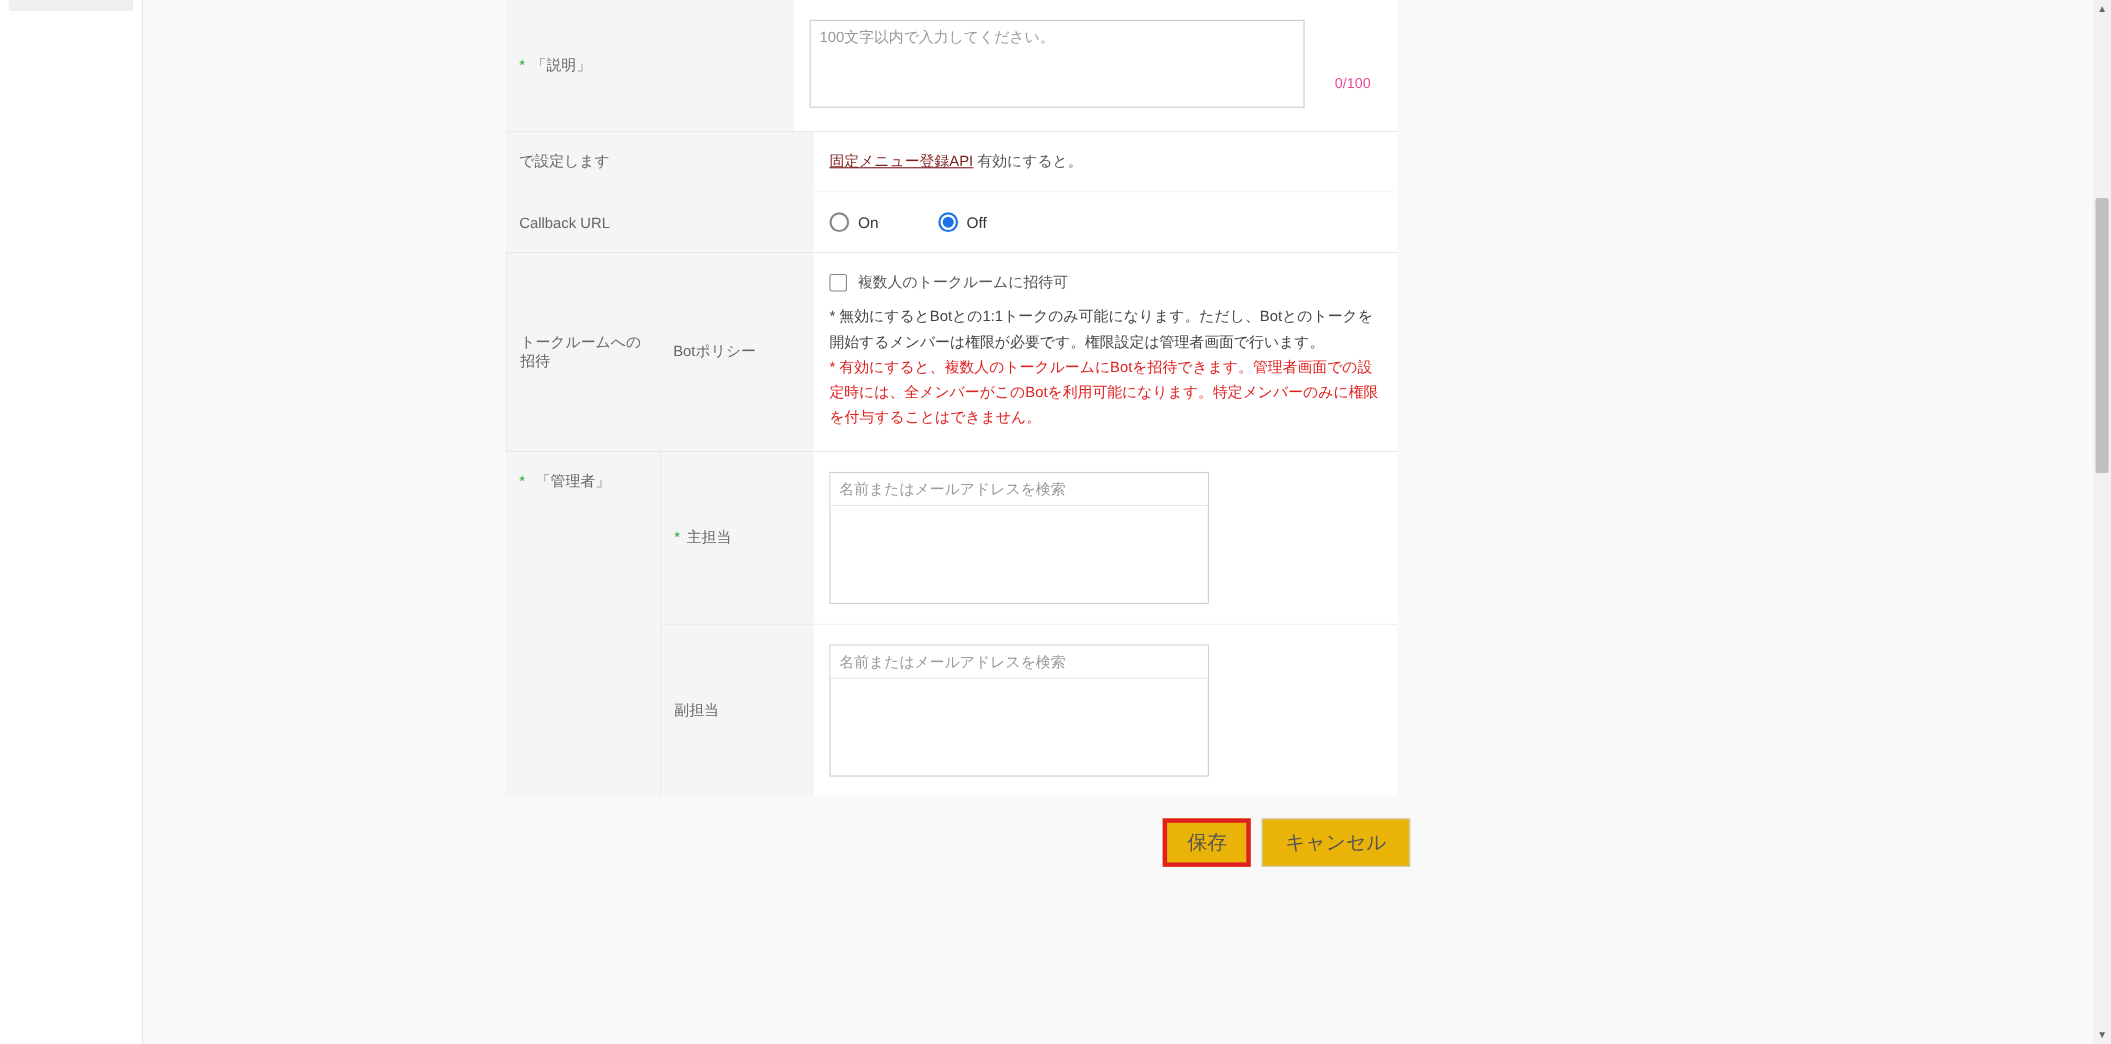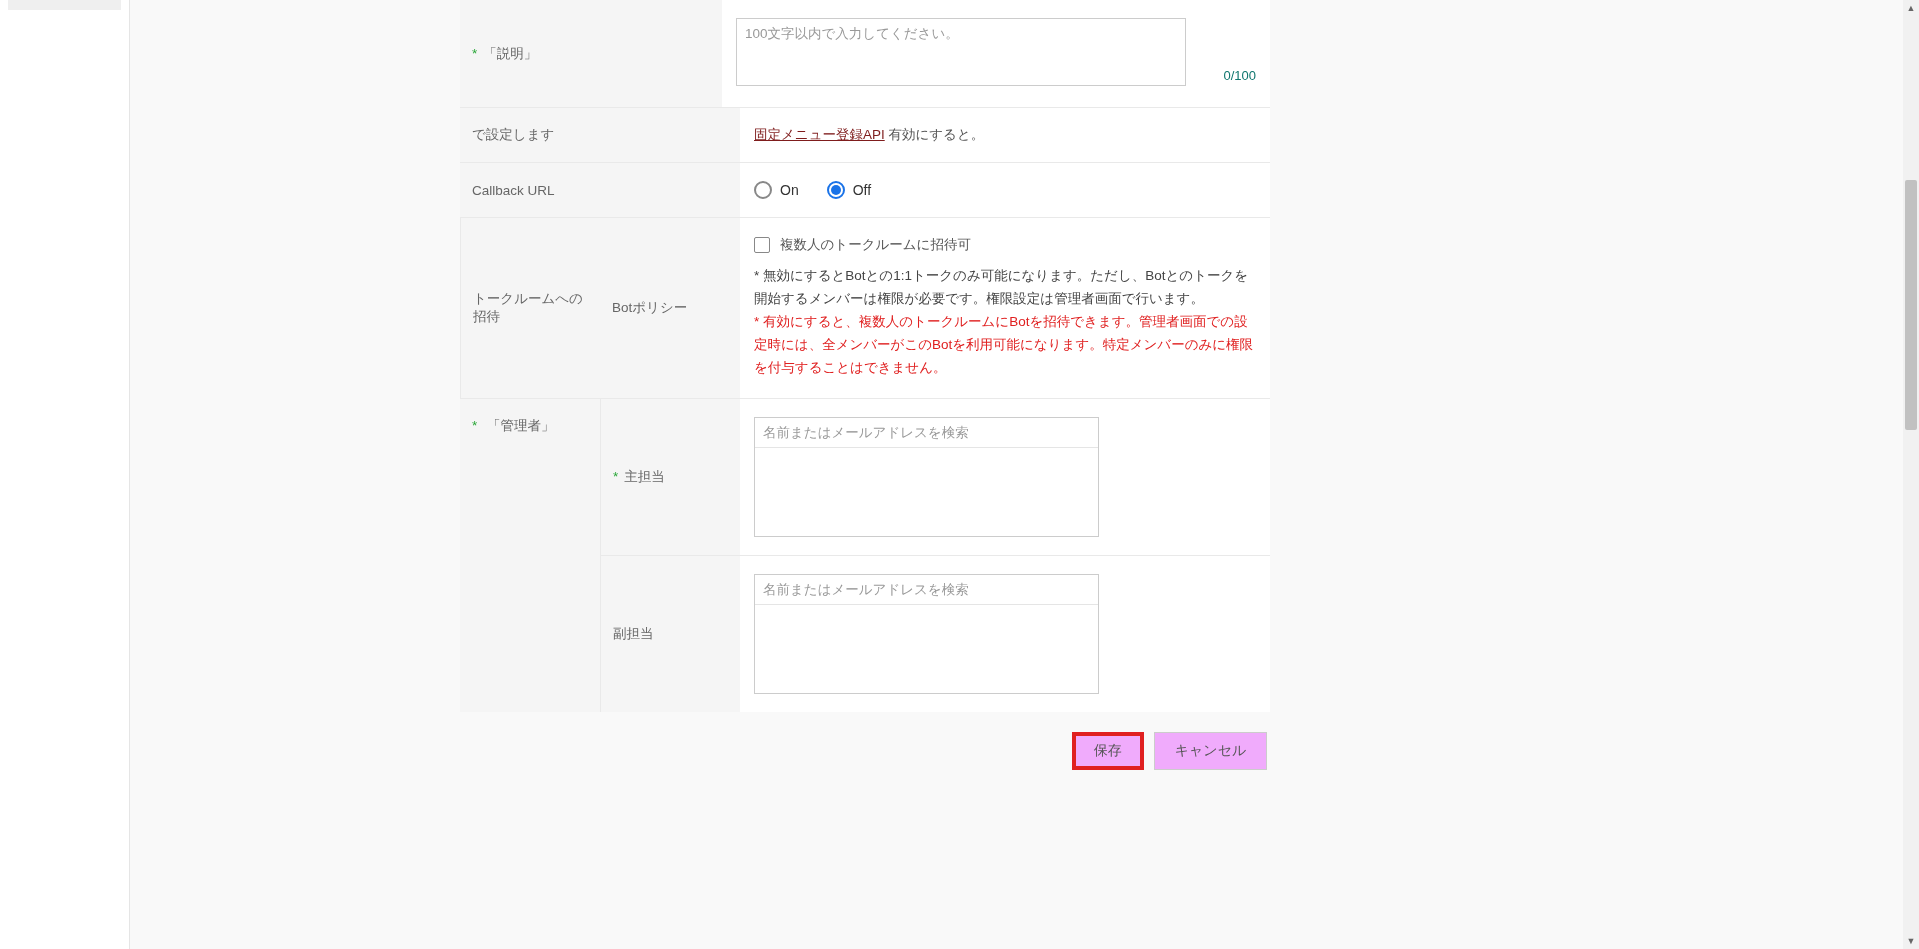--- a/index.html
+++ b/index.html
@@ -74,7 +74,7 @@
     .req-mark { color: #2aa738; margin-right: 6px; }
     textarea.desc {
       width: 450px;
-      height: 68px;
+      height: 80px;
       border: 1px solid #ccc;
       padding: 6px 8px;
       font-size: 13.5px;

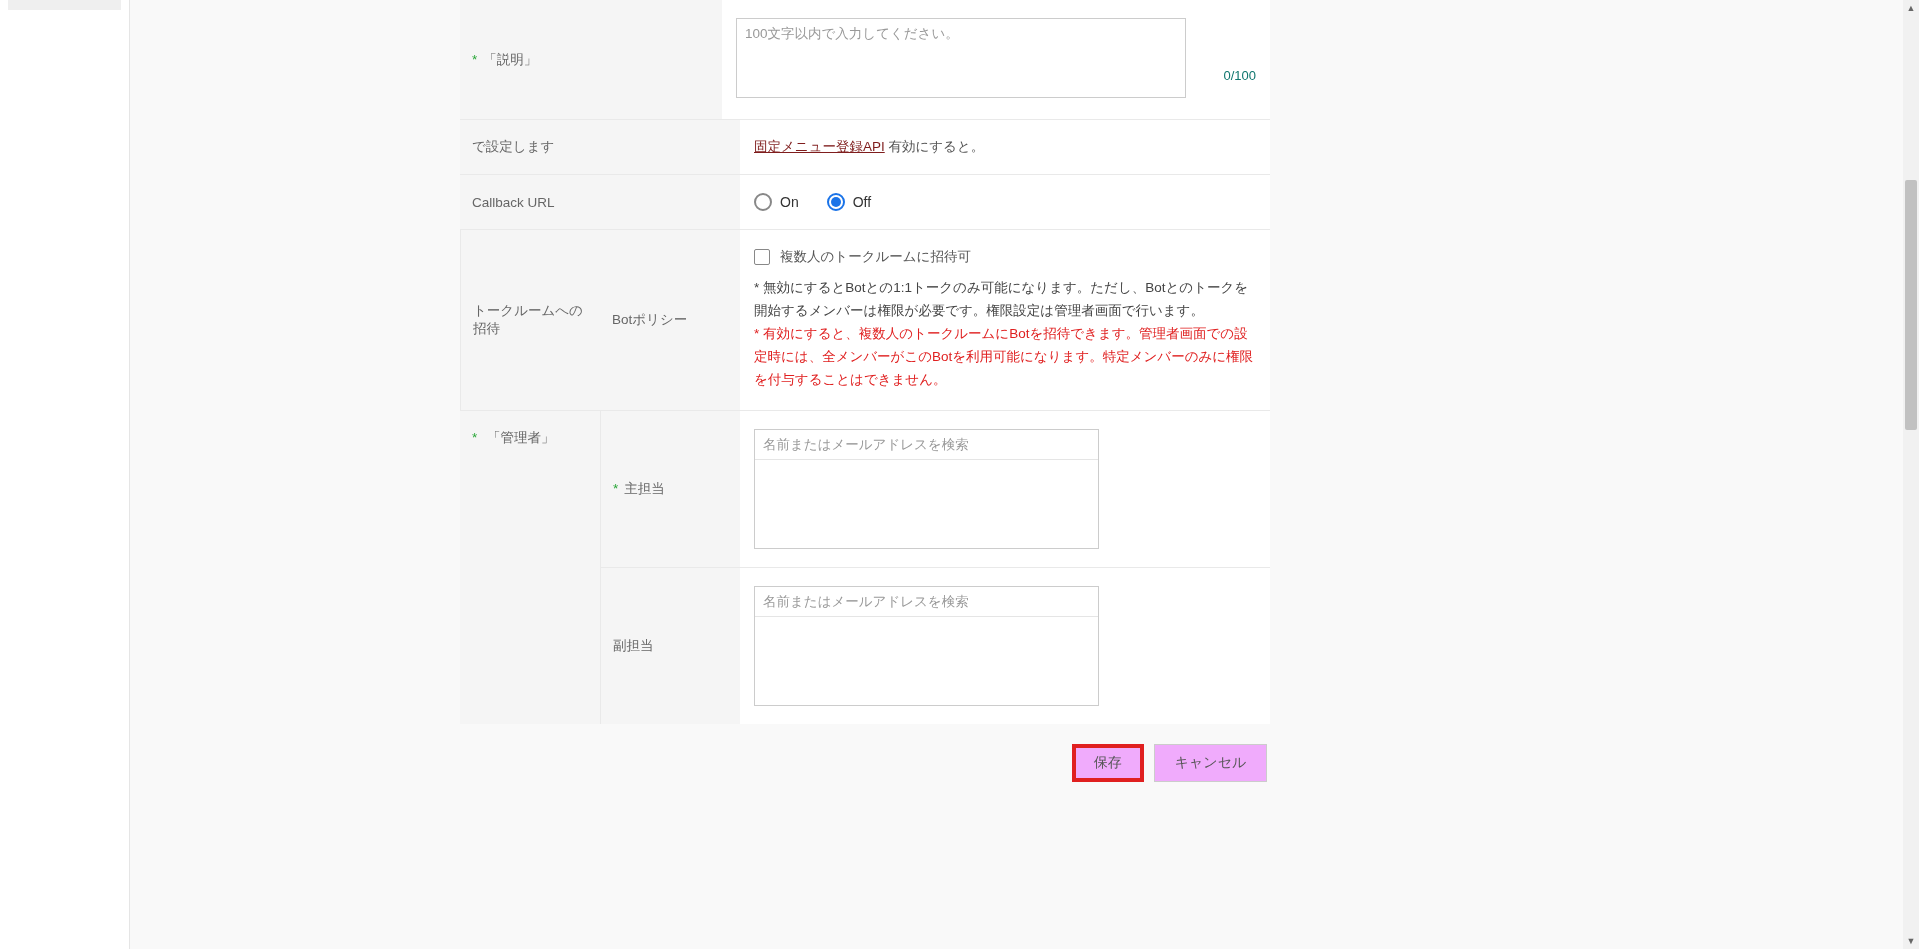--- a/index.html
+++ b/index.html
@@ -85,10 +85,10 @@
     textarea.desc::placeholder { color: #999; }
     .counter {
       position: absolute;
-      right: 0;
+      right: 10px;
       top: 50px;
       font-size: 13px;
-      color: #0f766e;
+      color: #ec4899;
     }
     .desc-wrap { position: relative; padding-right: 70px; }
     a.link { color: #7f1d1d; text-decoration: underline; }

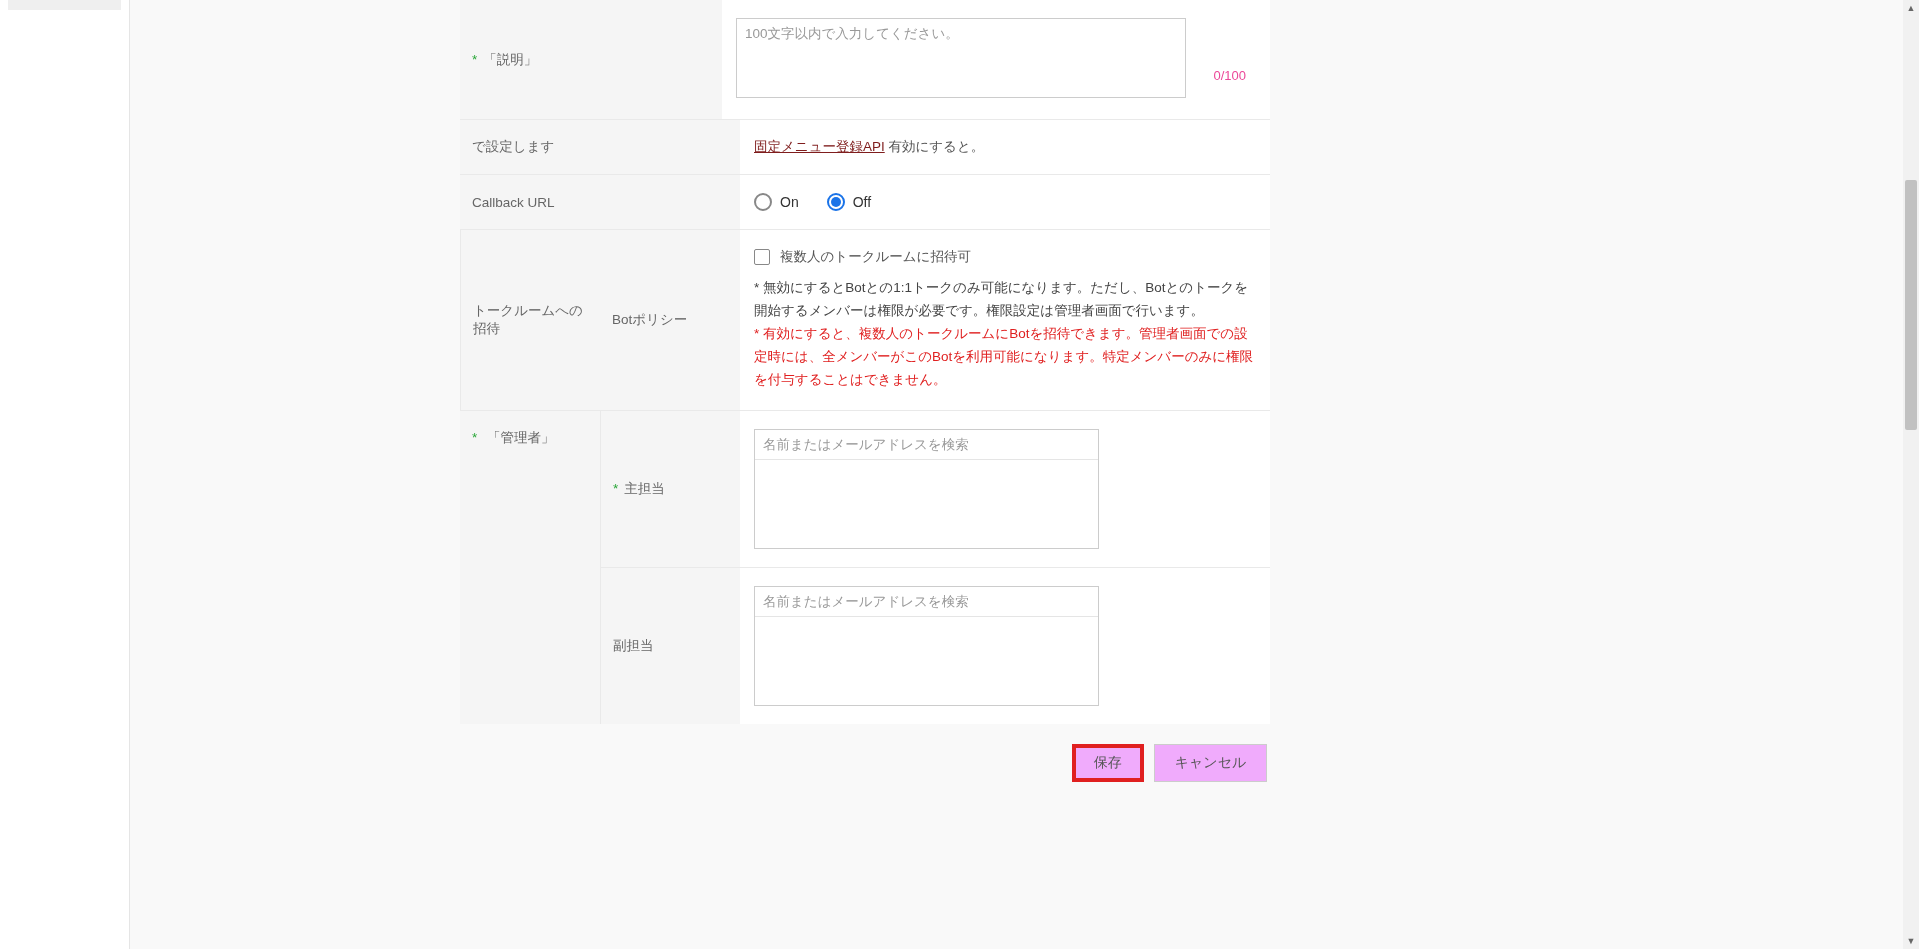--- a/index.html
+++ b/index.html
@@ -92,7 +92,7 @@
     }
     .desc-wrap { position: relative; padding-right: 70px; }
     a.link { color: #7f1d1d; text-decoration: underline; }
-    .radio-row { display: flex; gap: 28px; align-items: center; }
+    .radio-row { display: flex; gap: 54px; align-items: center; }
     .radio-item { display: flex; align-items: center; gap: 8px; font-size: 14px; color: #333; }
     input[type=radio] {
       appearance: none;

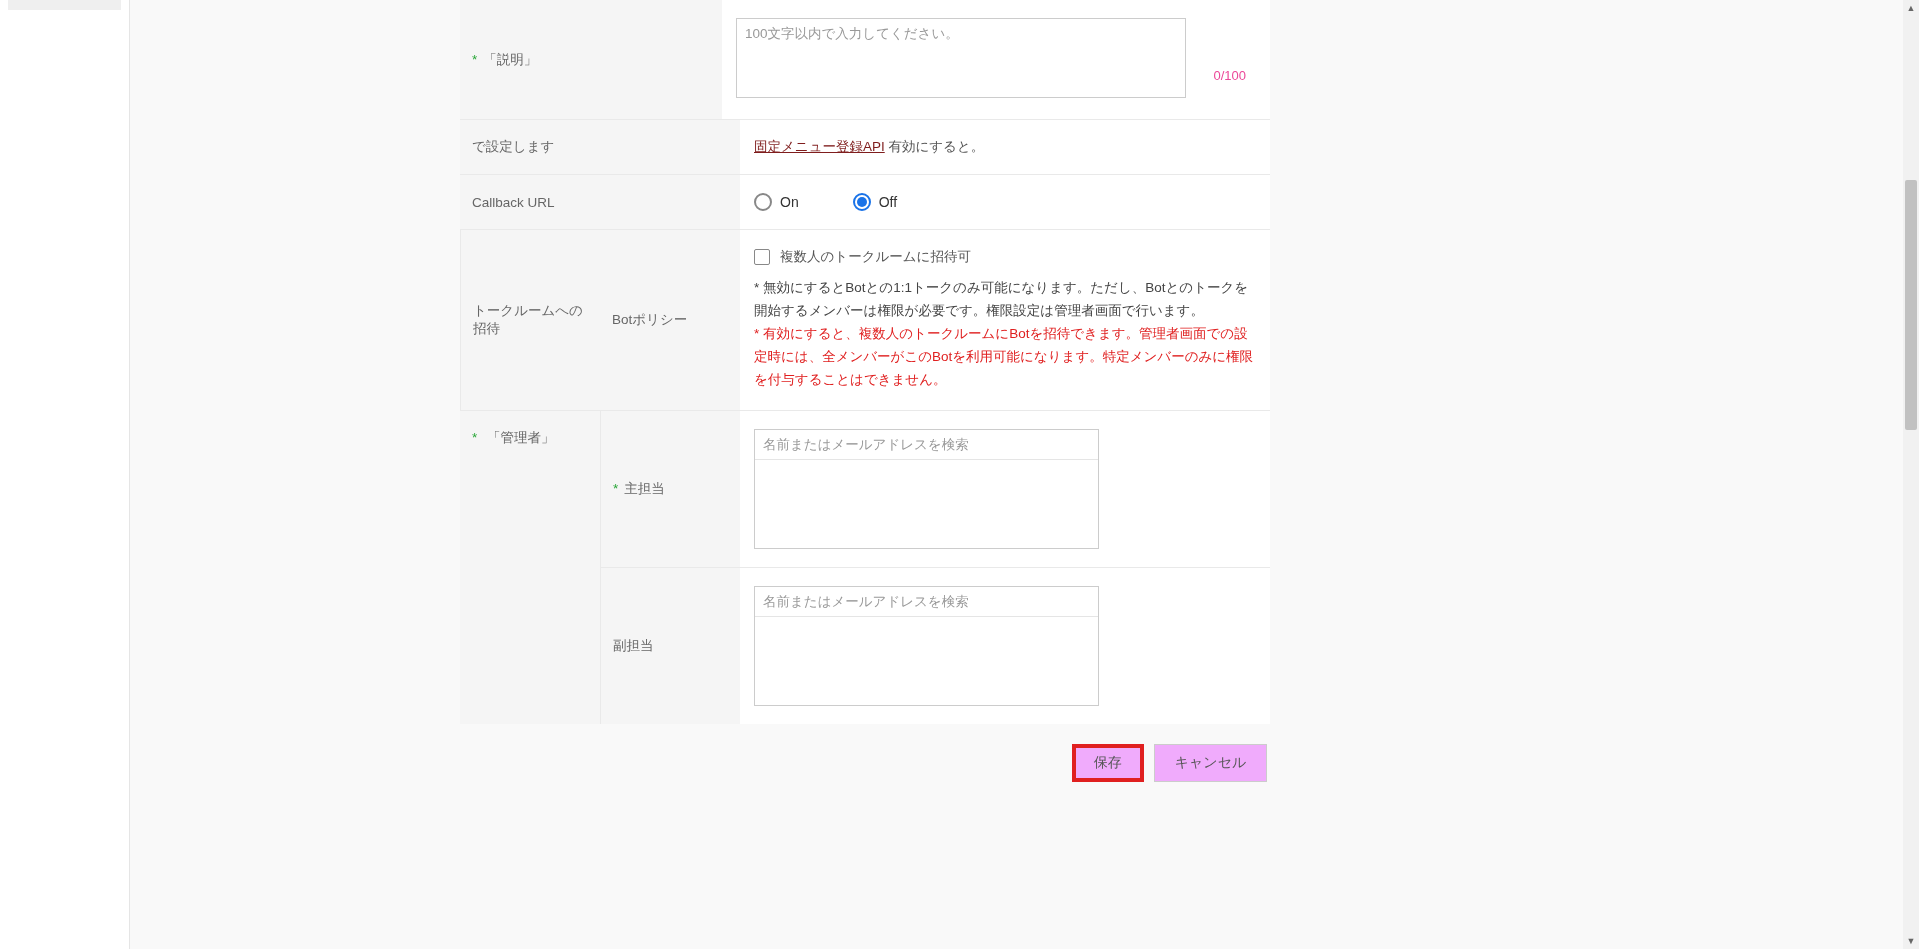--- a/index.html
+++ b/index.html
@@ -148,9 +148,9 @@
     }
     .btn {
       border: 1px solid #ccc;
-      background: #f0abfc;
+      background: #eab308;
       padding: 8px 20px;
-      font-size: 14px;
+      font-size: 18px;
       color: #555;
       cursor: pointer;
       font-family: inherit;

